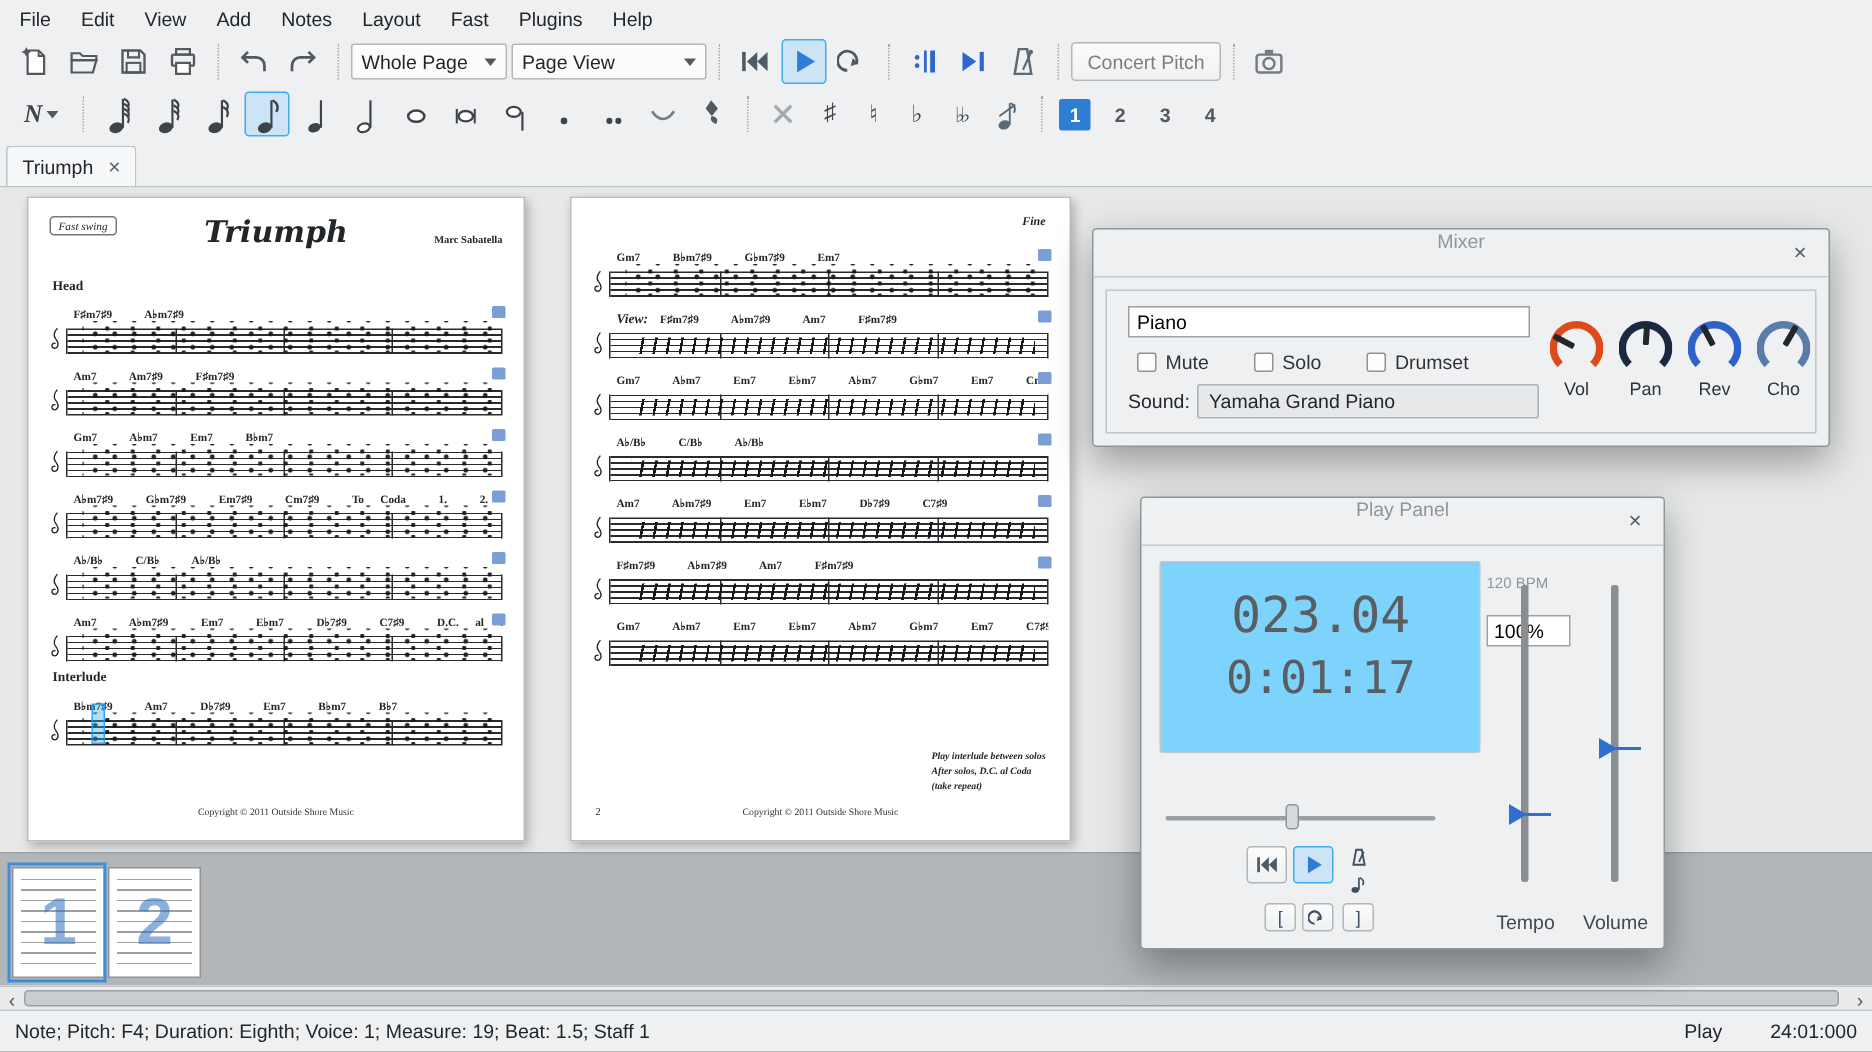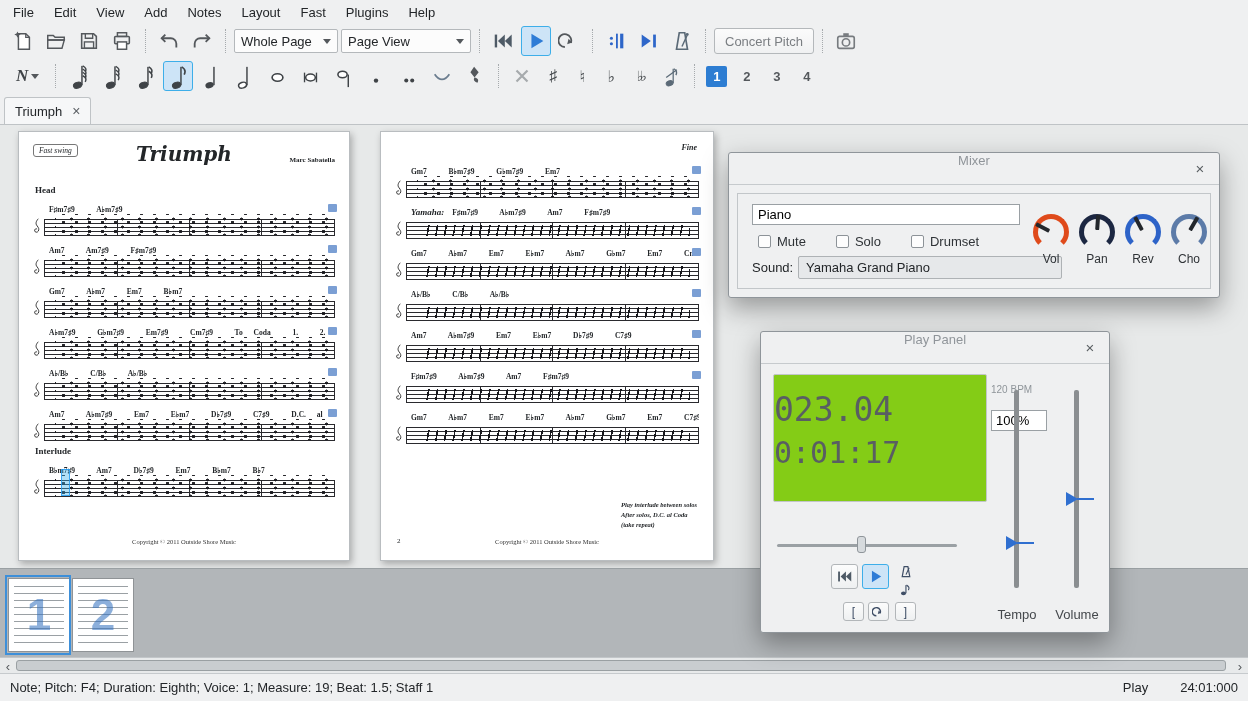--- a/index.html
+++ b/index.html
@@ -542,7 +542,7 @@
         </div>
         <div class="system">
           <div class="chords">
-              <span class="rowlabel">Yamaha:</span>
+              <span class="rowlabel">View:</span>
               <span>F♯m7♯9  A♭m7♯9  Am7  F♯m7♯9</span>
             </div>
           <div class="staffrow">

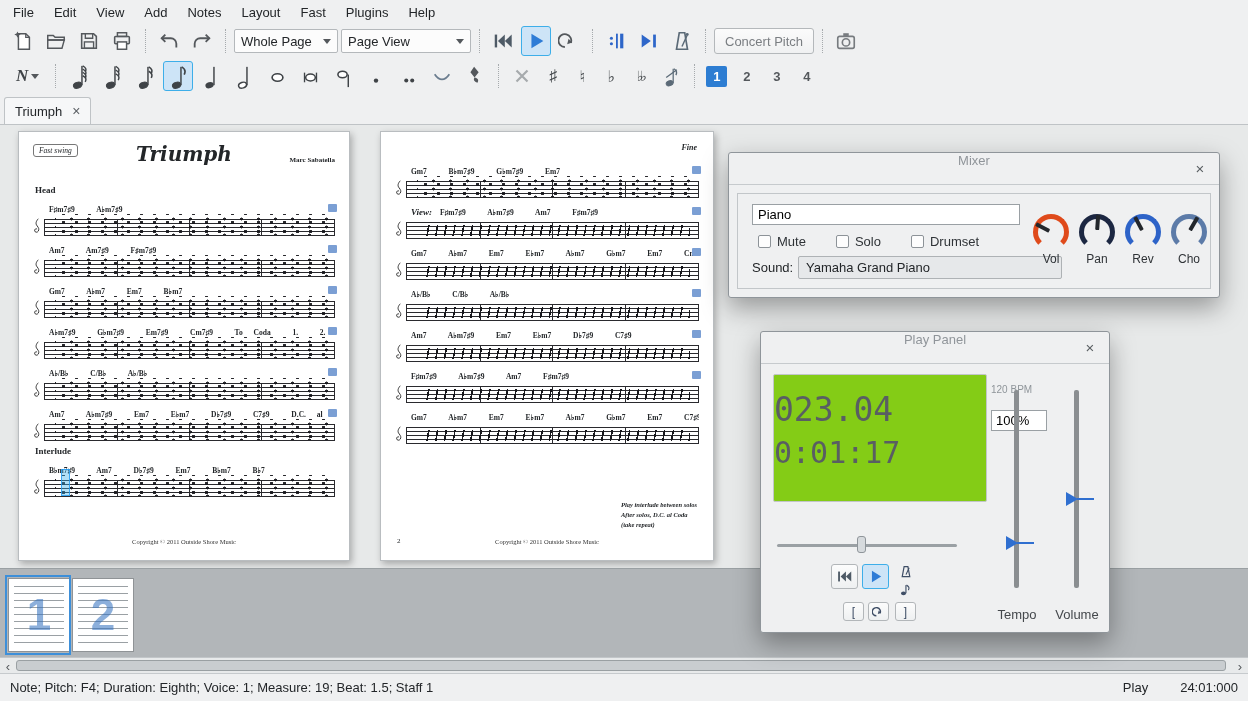--- a/index.html
+++ b/index.html
@@ -98,7 +98,7 @@
   .chk{display:flex;align-items:center;gap:6px;color:#2f3337;}
   .chk .box{width:13px;height:13px;border:1px solid #8d9398;background:#fdfdfd;border-radius:2px;}
   .m-sound-label{position:absolute;left:14px;top:66px;}
-  .m-sound{position:absolute;left:60px;top:62px;width:264px;height:23px;background:#e6e8ea;
+  .m-sound{position:absolute;left:60px;top:62px;width:228px;height:23px;background:#e6e8ea;
     border:1px solid #aeb2b5;border-radius:2px;display:flex;align-items:center;padding:0 7px;}
   .kwrap{position:absolute;top:20px;width:46px;text-align:center;}
   .kw0{left:290px}.kw1{left:336px}.kw2{left:382px}.kw3{left:428px}

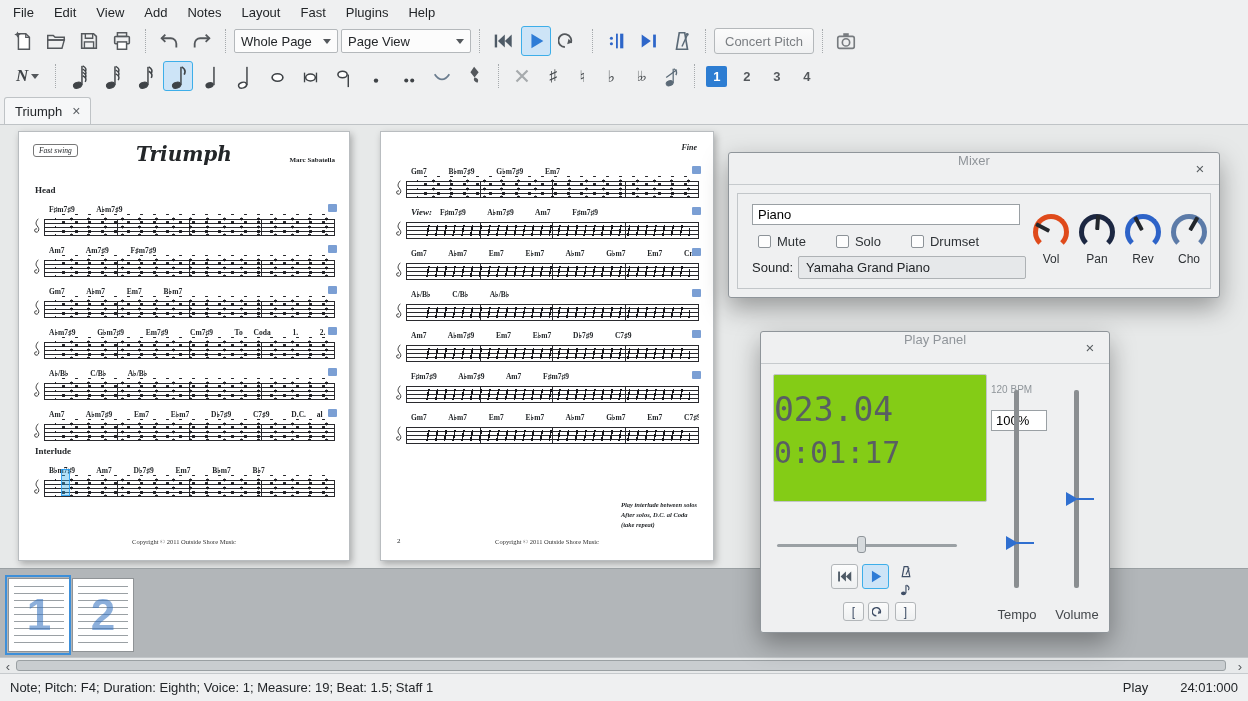--- a/index.html
+++ b/index.html
@@ -114,9 +114,9 @@
 
   
   .play-panel{left:760px;top:331px;width:350px;height:302px;}
-  .lcd{position:absolute;left:12px;top:42px;width:214px;height:128px;background:#84cc16;
+  .lcd{position:absolute;left:12px;top:42px;width:214px;height:128px;background:#7dd3fc;
     border:1px solid #c2c6c9;border-radius:2px;font-family:"DejaVu Sans Mono",monospace;color:#595e63;
-    text-align:left;padding:14px 12px 0 0;}
+    text-align:center;padding:14px 12px 0 13px;}
   .lcd .big{font-size:33px;line-height:1.25;}
   .lcd .small{font-size:30px;line-height:1.5;}
   .bpm{position:absolute;left:230px;top:52px;color:#8f959a;font-size:10px;}

